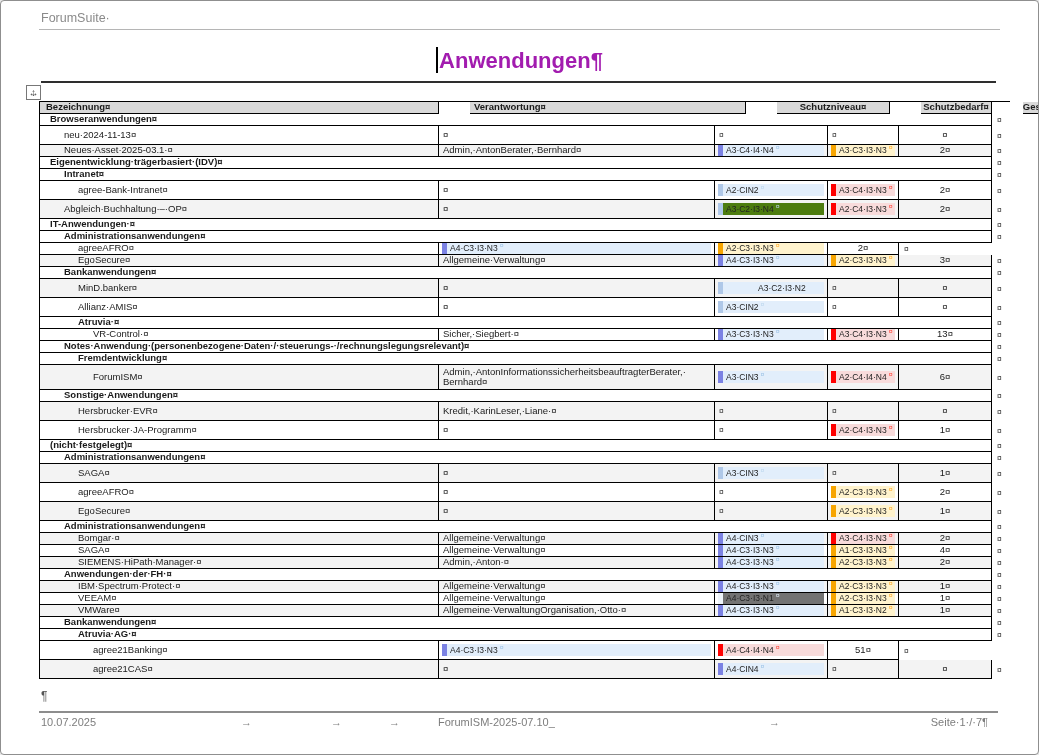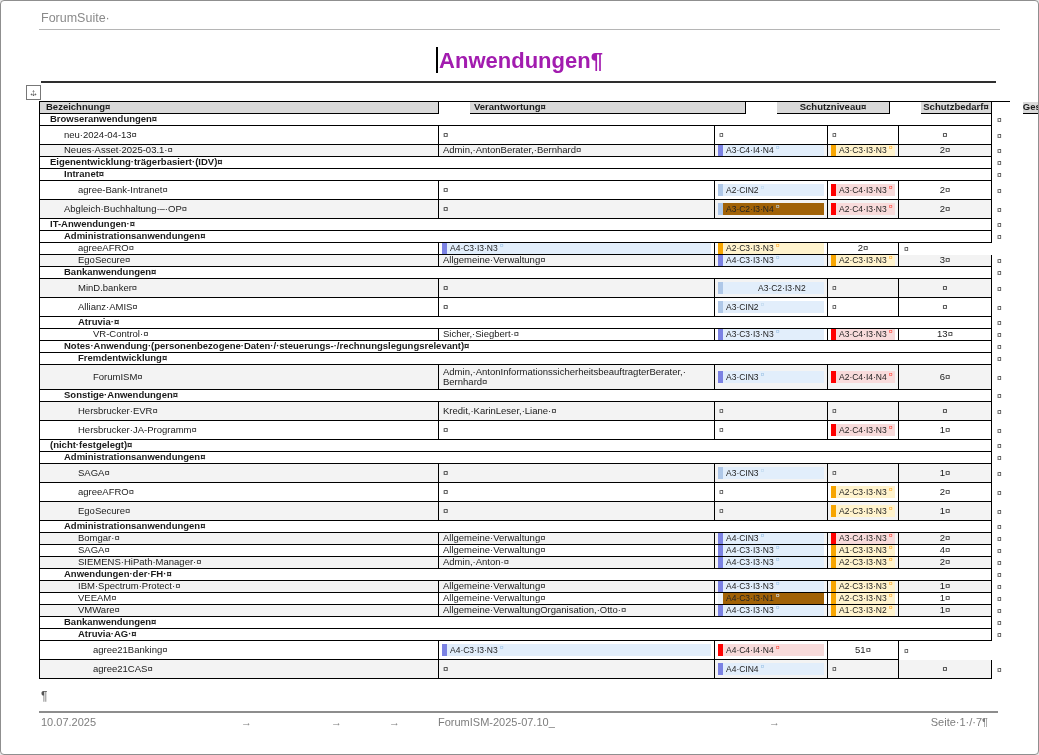--- a/index.html
+++ b/index.html
@@ -81,7 +81,7 @@
           <div class="rmk">¤</div>
         </div>
         <div class="trow s-t">
-          <div class="c c-bez lv2">neu·2024-04-13¤</div>
+          <div class="c c-bez lv2">neu·2024-11-13¤</div>
           <div class="c c-ver">¤</div>
           <div class="c c-sn">
             <span class="emk">¤</span>

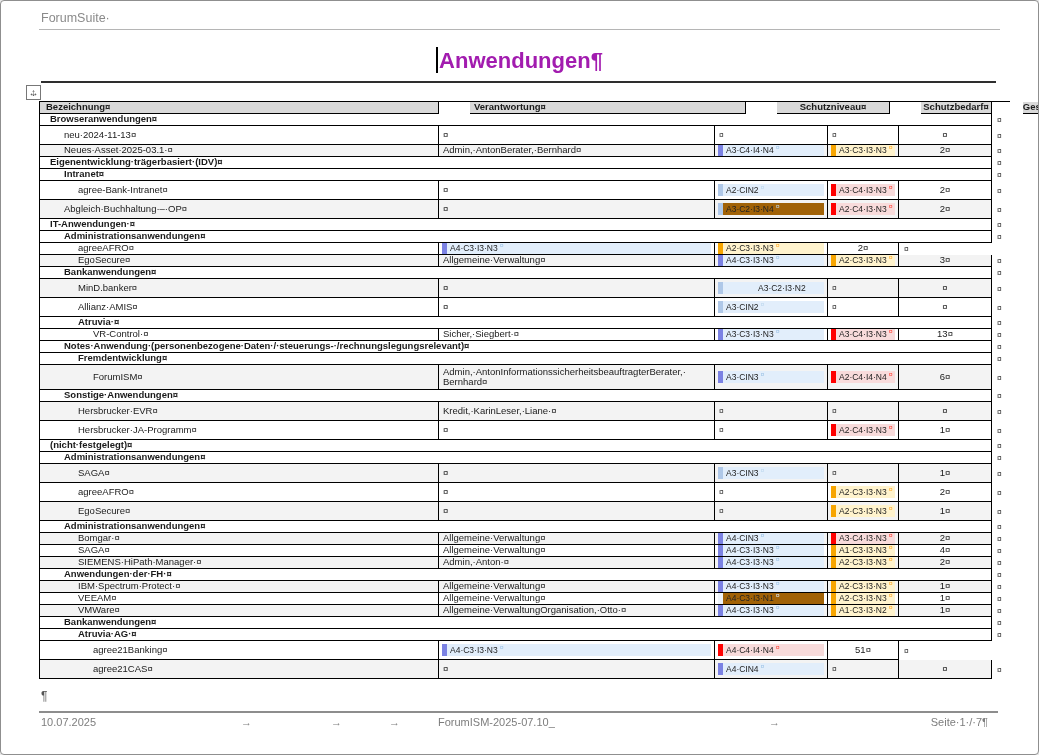--- a/index.html
+++ b/index.html
@@ -144,7 +144,7 @@
           <div class="c c-bez lv2">Abgleich·Buchhaltung·–·OP¤</div>
           <div class="c c-ver">¤</div>
           <div class="c c-sn">
-            <span class="chip" style="background: #a16207; text-align: right;">
+            <span class="chip" style="background: #4d7c0f; text-align: right;">
               <i class="bar" style="background: rgb(175, 200, 232);"></i>
               <b class="ctx" style="font-weight: normal;">A3·C2·I3·N4</b>
               <u class="cmk" style="color: rgb(189, 215, 238); text-decoration: none;">¤</u>

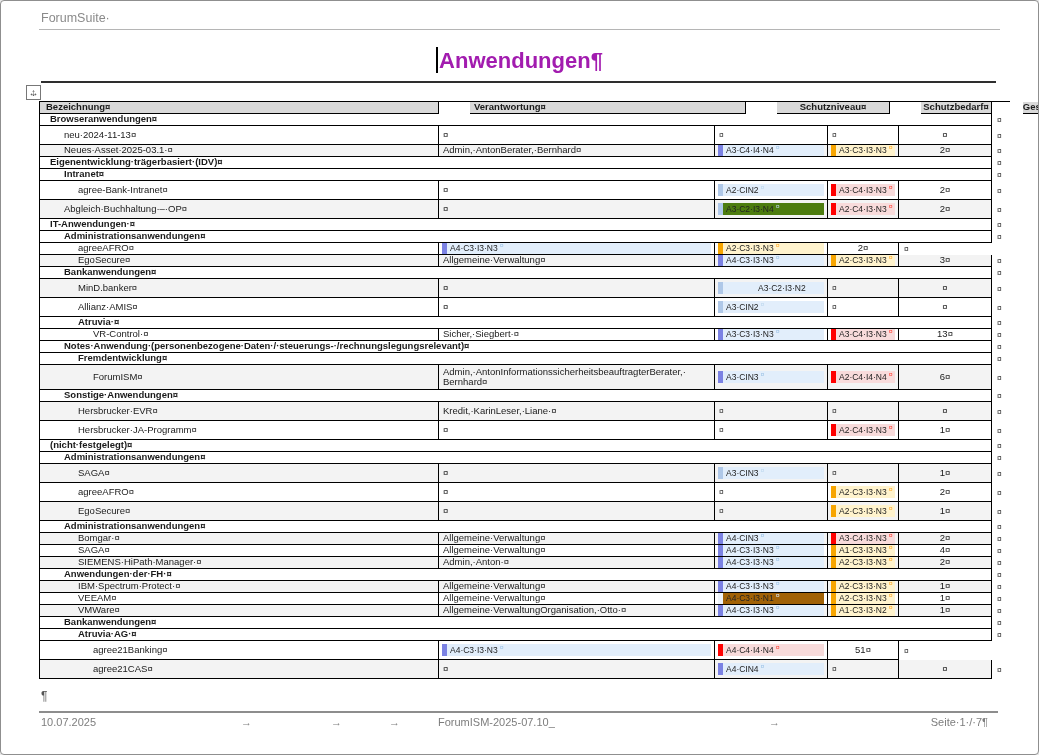--- a/index.html
+++ b/index.html
@@ -475,7 +475,7 @@
           <div class="c c-bez lv3">VEEAM¤</div>
           <div class="c c-ver">Allgemeine·Verwaltung¤</div>
           <div class="c c-sn">
-            <span class="chip" style="background: #a16207;">
+            <span class="chip" style="background: #737373;">
               <i class="bar" style="background: rgb(238, 244, 250);"></i>
               <b class="ctx" style="font-weight: normal;">A4·C3·I3·N1</b>
               <u class="cmk" style="color: rgb(220, 233, 245); text-decoration: none;">¤</u>

